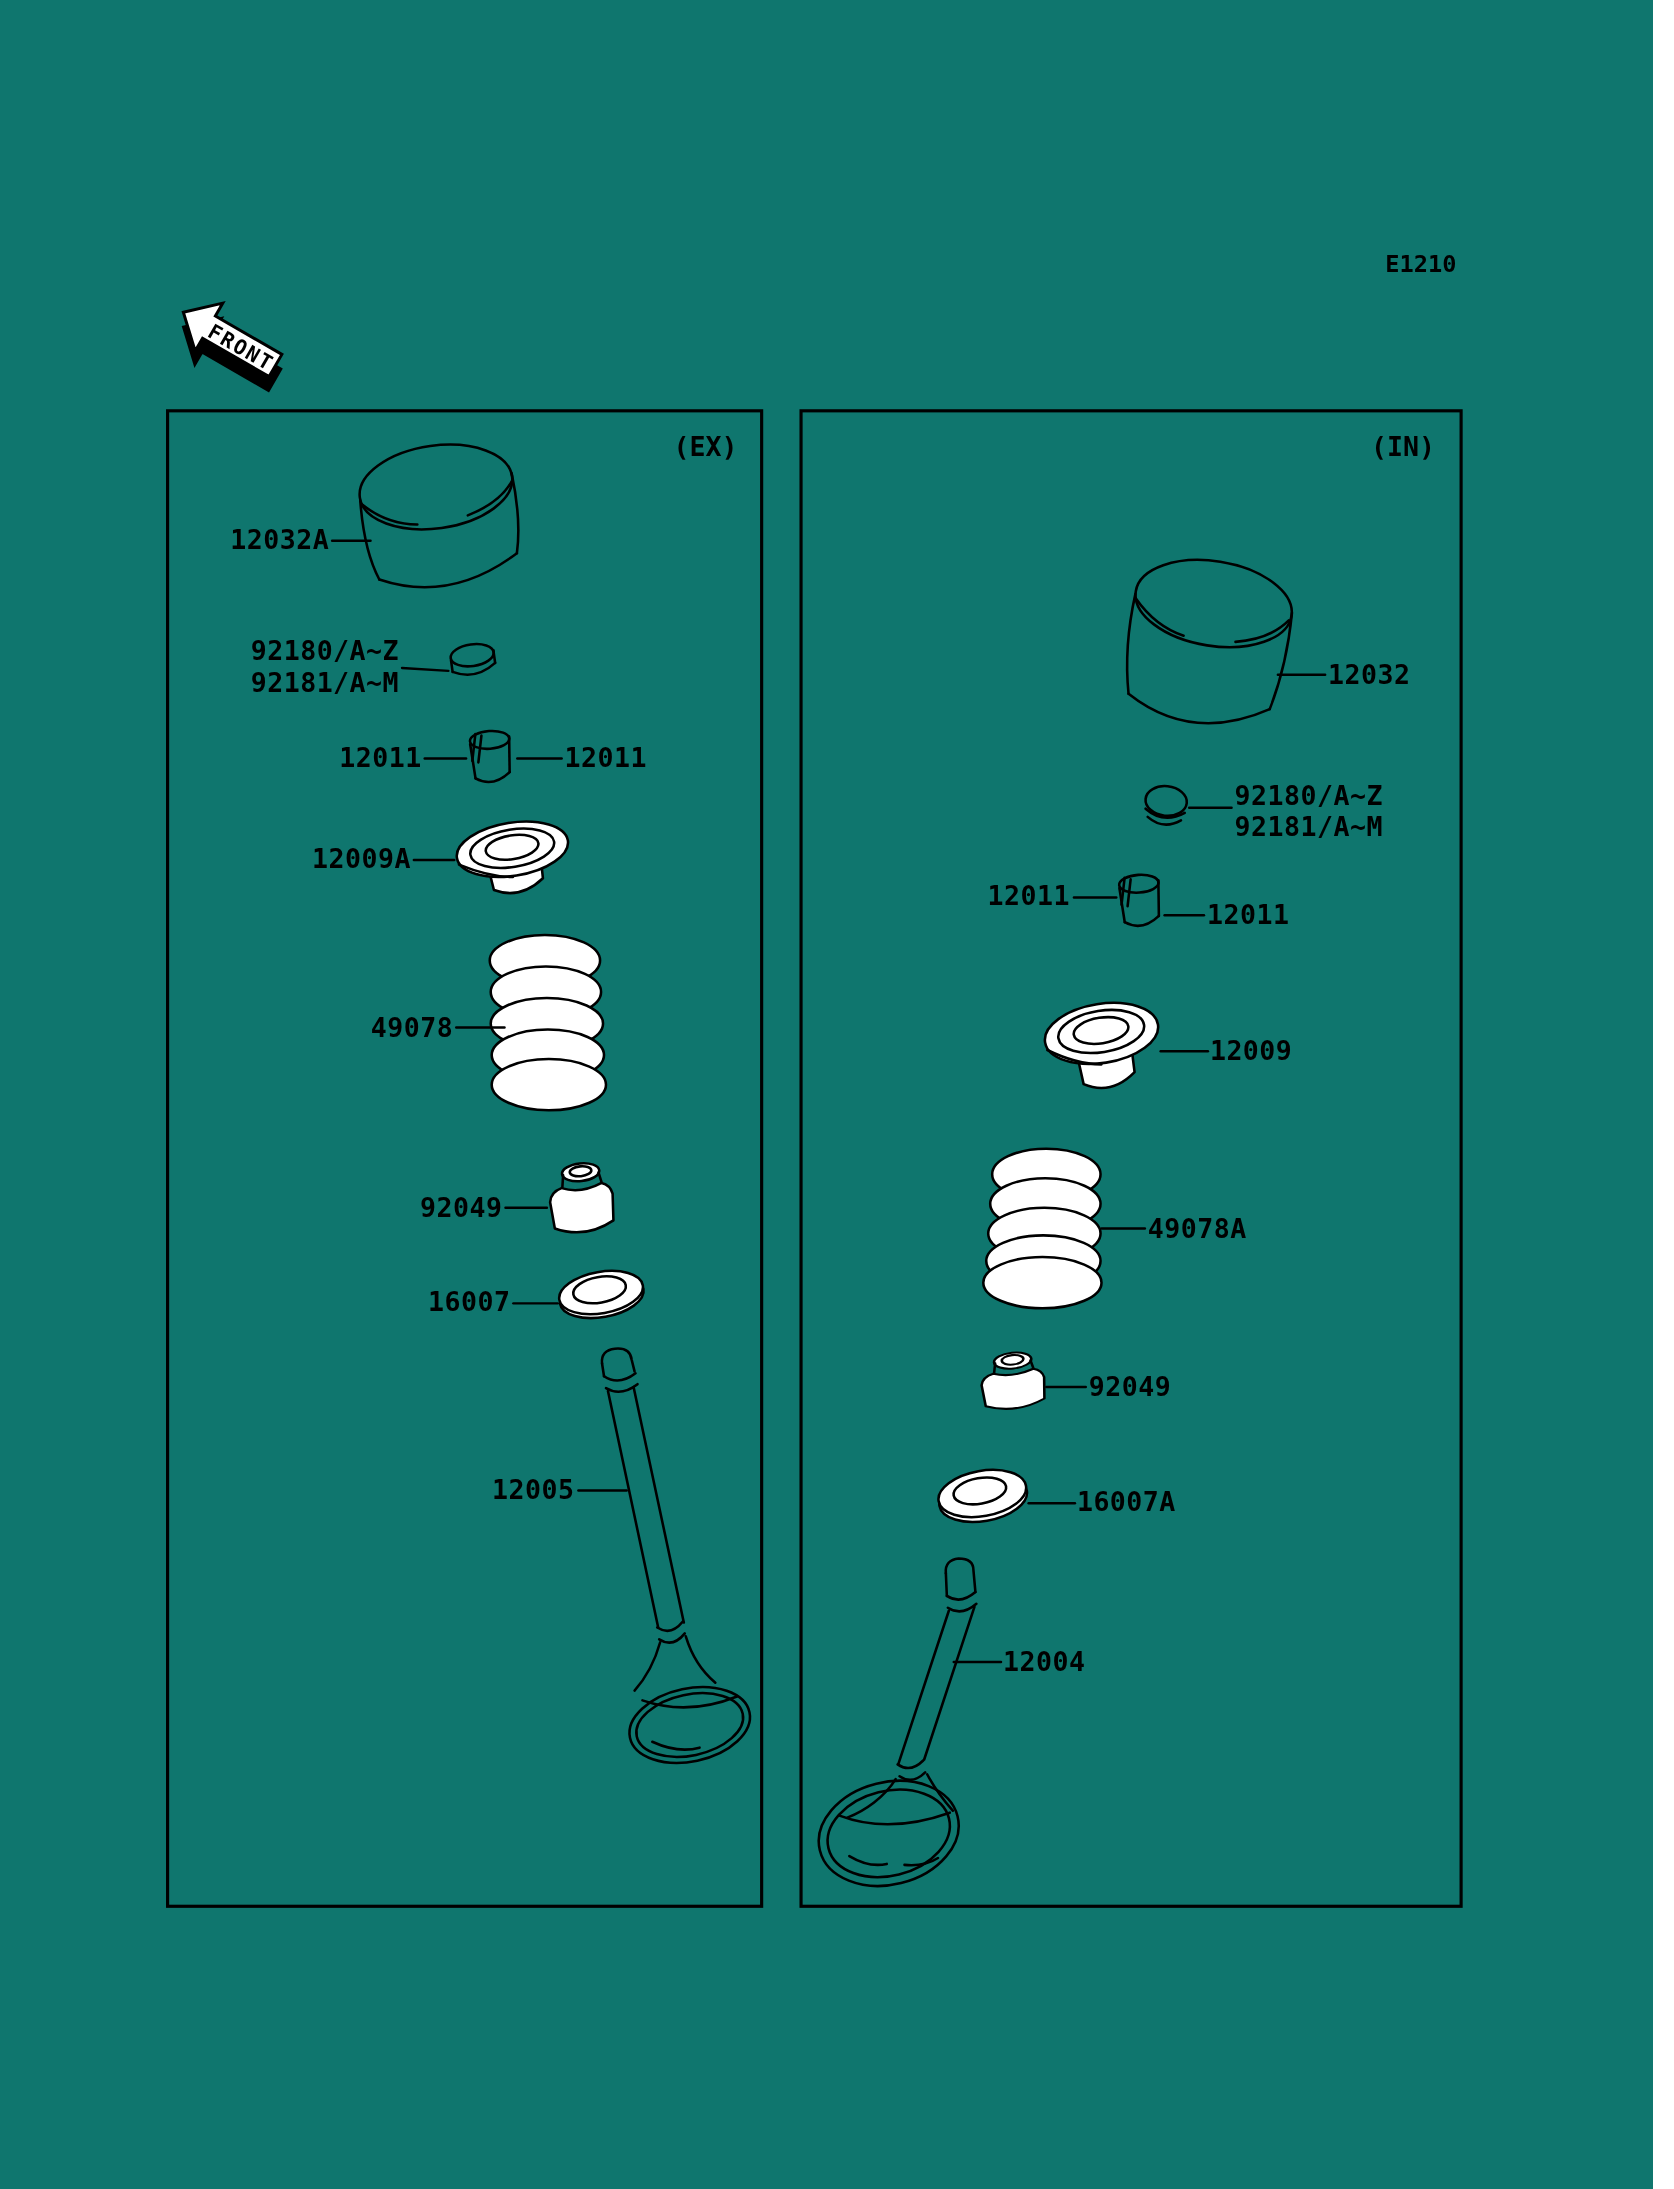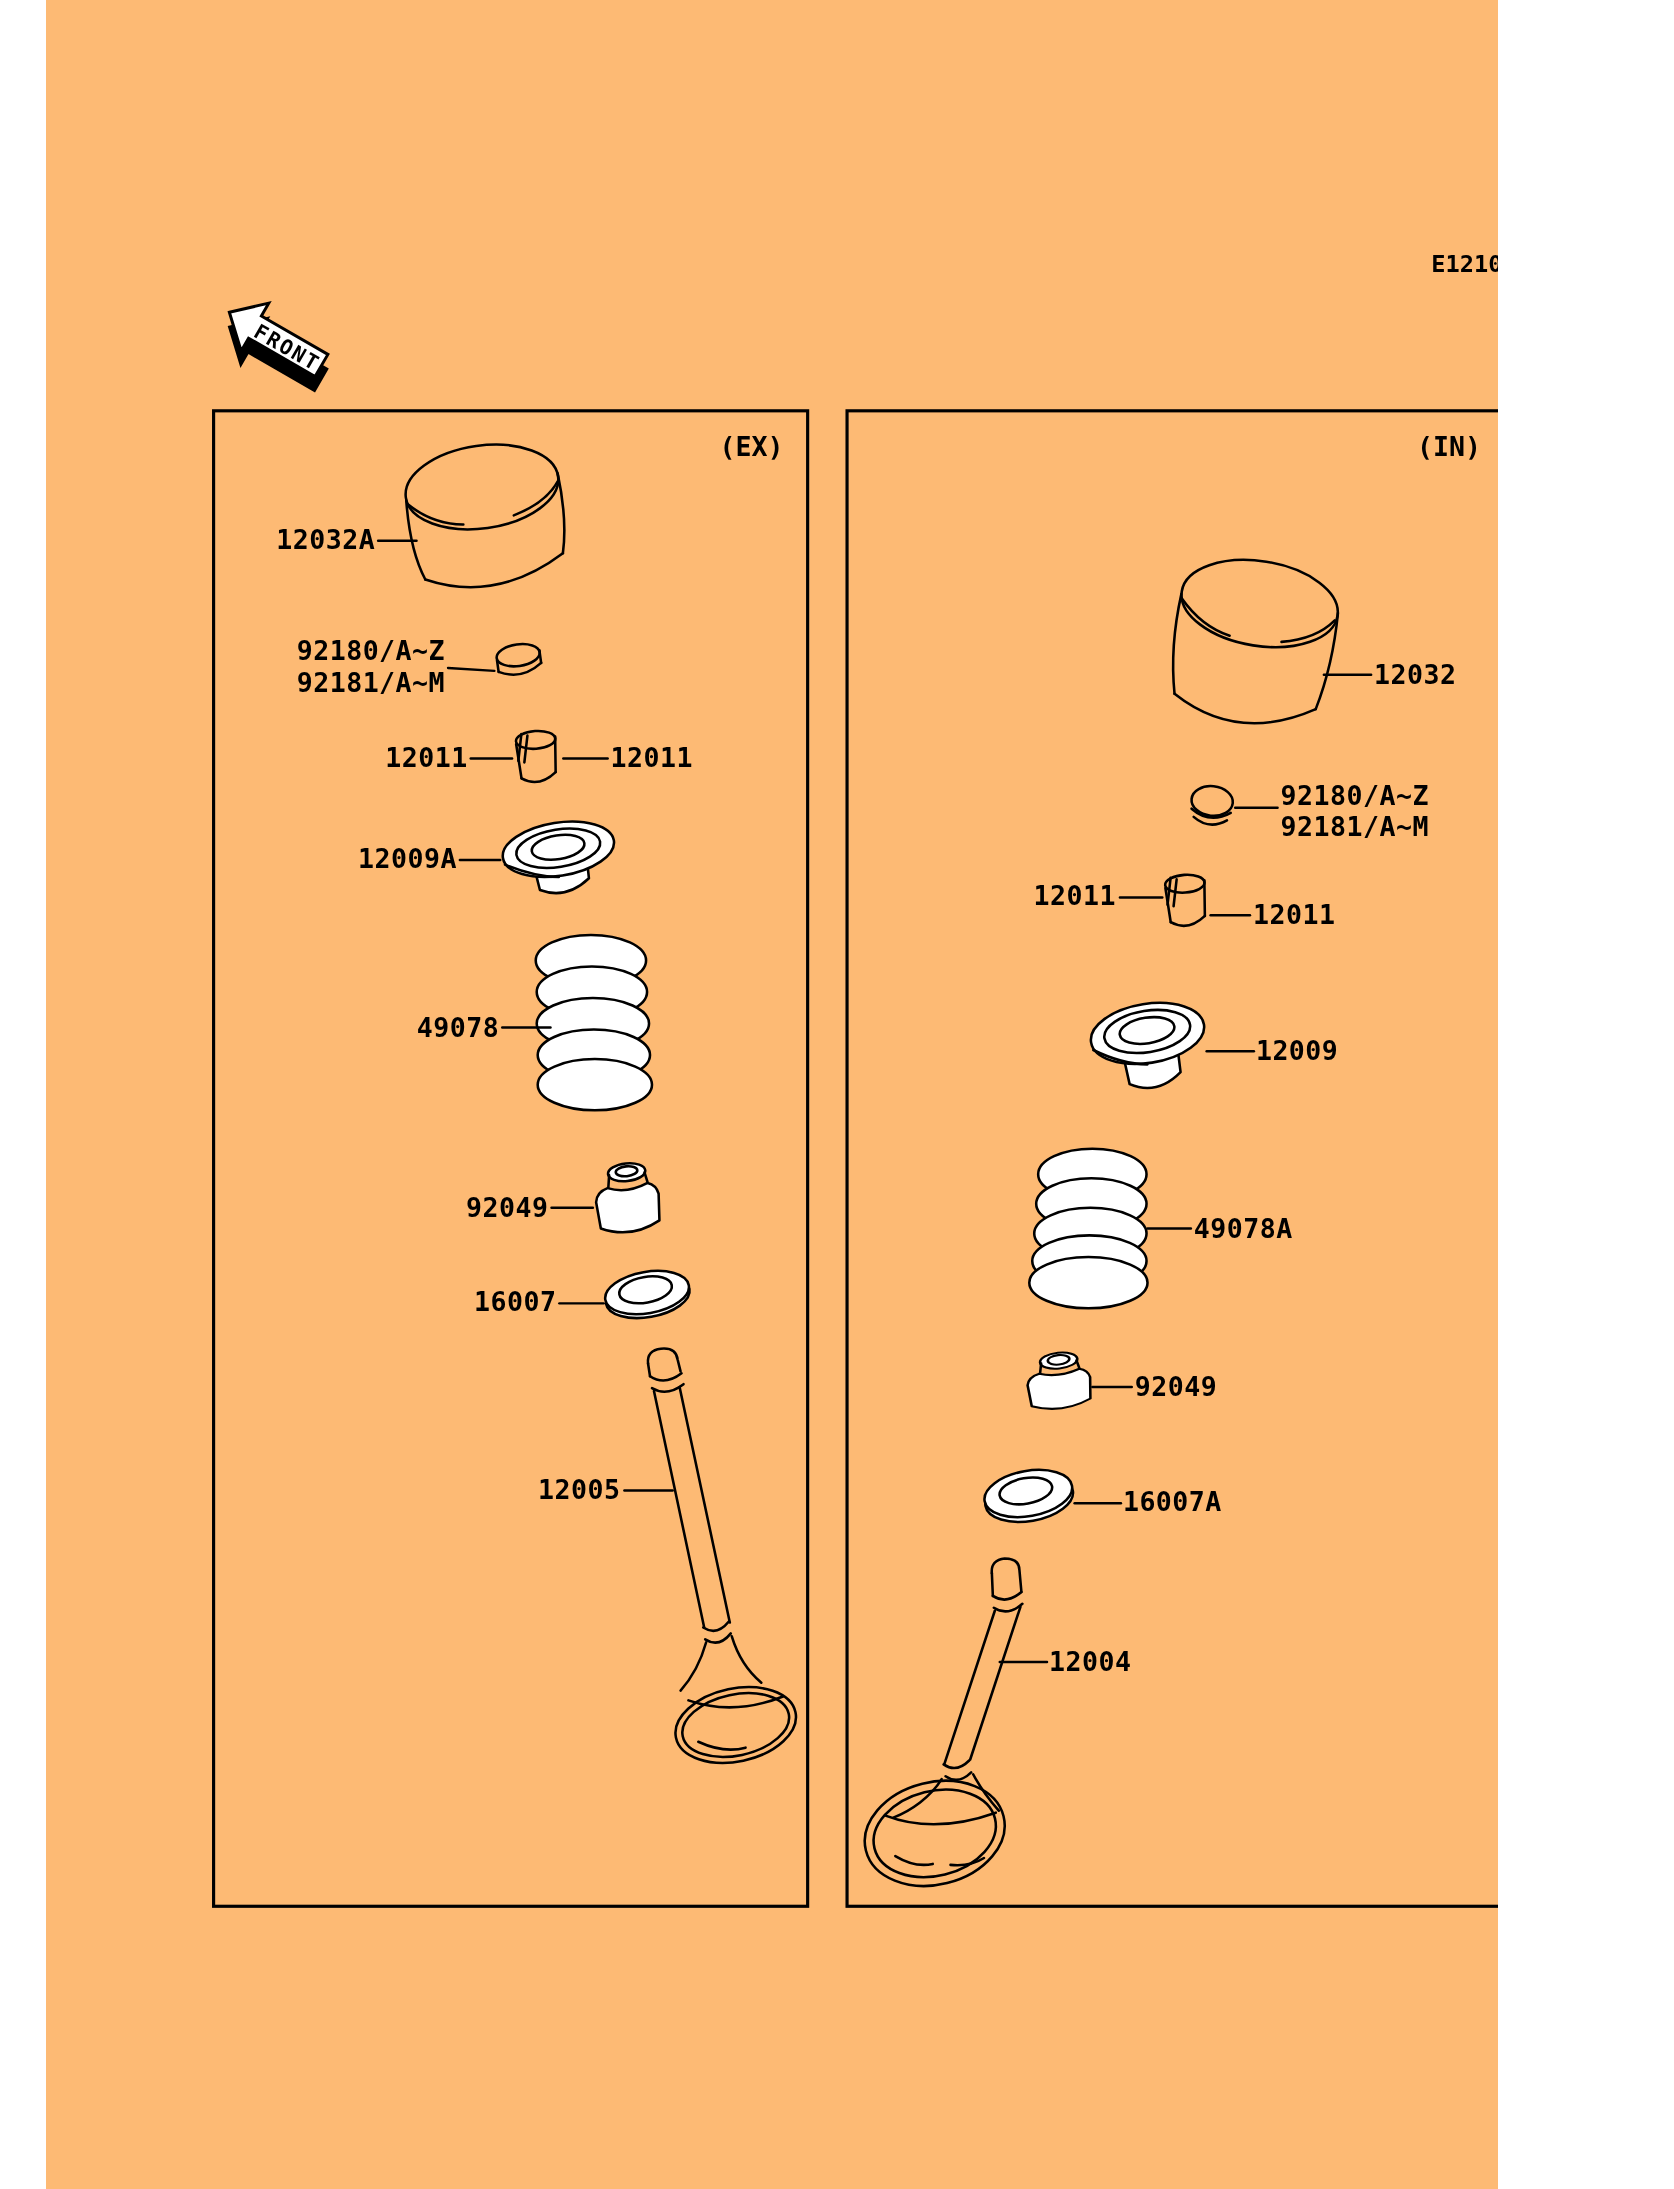--- a/index.html
+++ b/index.html
@@ -3,7 +3,7 @@
 <meta charset="utf-8">
 <style>
   html,body{margin:0;padding:0;background:#fff;}
-  .page{position:relative;width:1452px;height:2190px;background:#fdba74;overflow:hidden;margin-left:46px;}
+  .page{position:relative;width:1653px;height:2190px;background:#0f766e;overflow:hidden;}
   svg{display:block;}
   
   .ln{fill:none;stroke:#000;stroke-width:2.6;stroke-linecap:round;stroke-linejoin:round;}

